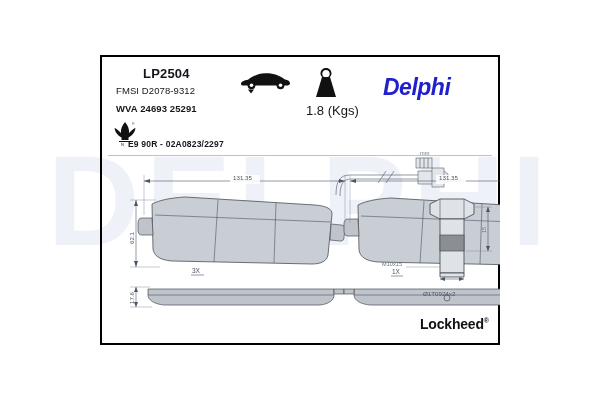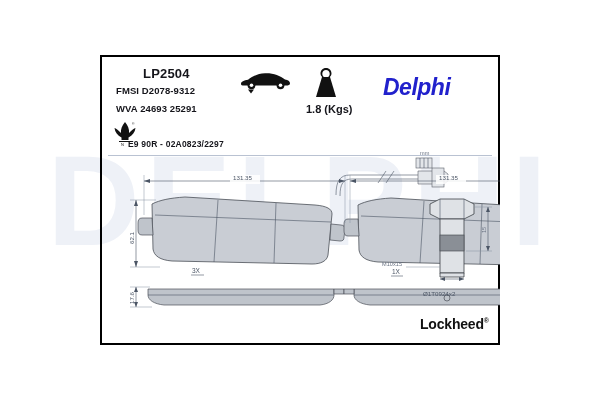--- a/index.html
+++ b/index.html
@@ -72,7 +72,7 @@
   .fmsi {
     left: 116px; top: 85px;
     font-size: 9.5px;
-    font-weight: bold;
+    font-weight: normal;
     color: #15151b;
     letter-spacing: 0.1px;
   }

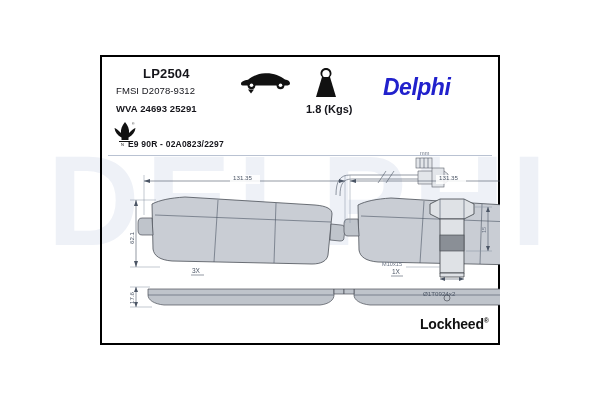--- a/index.html
+++ b/index.html
@@ -104,8 +104,8 @@
   }
   .weight-label {
     left: 306px; top: 103px;
-    font-size: 11px;
-    font-weight: bold;
+    font-size: 13px;
+    font-weight: normal;
     color: #15151b;
   }
   .brand-delphi {

